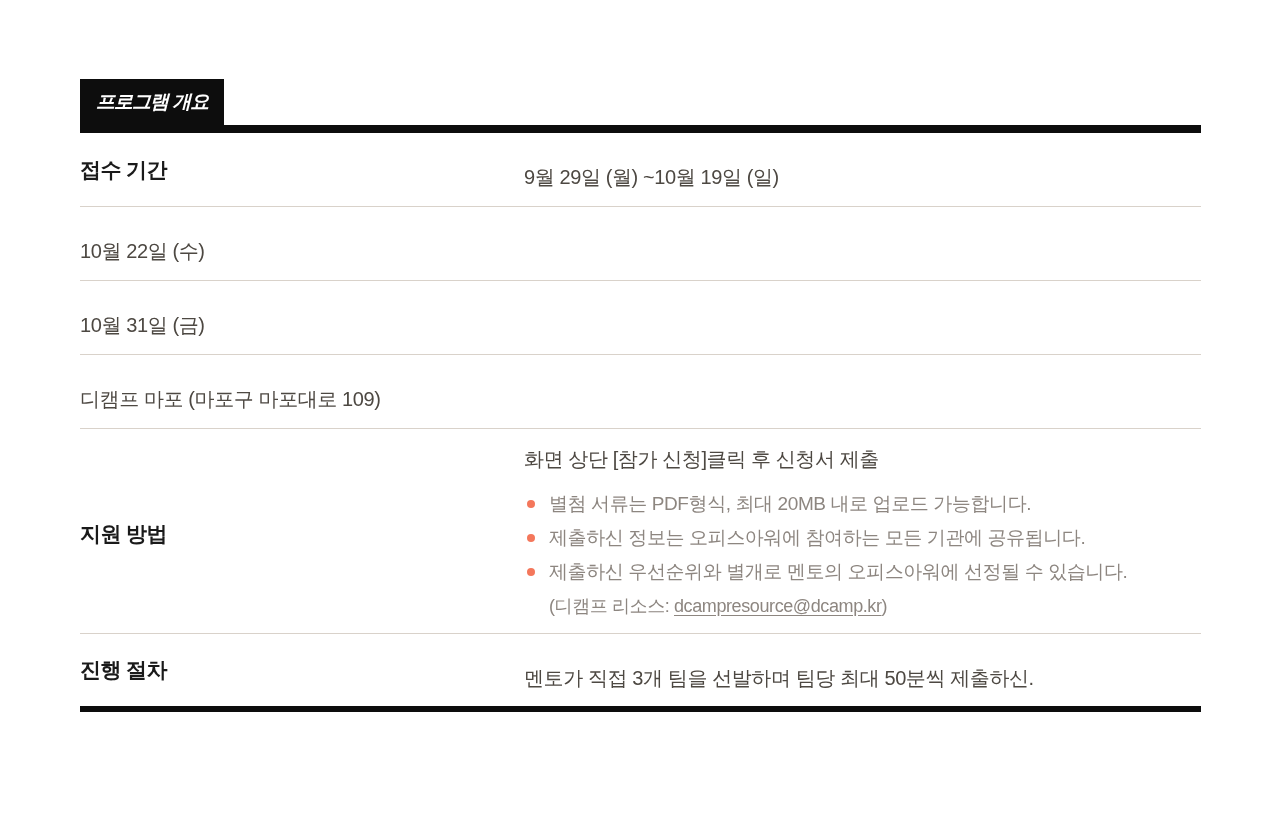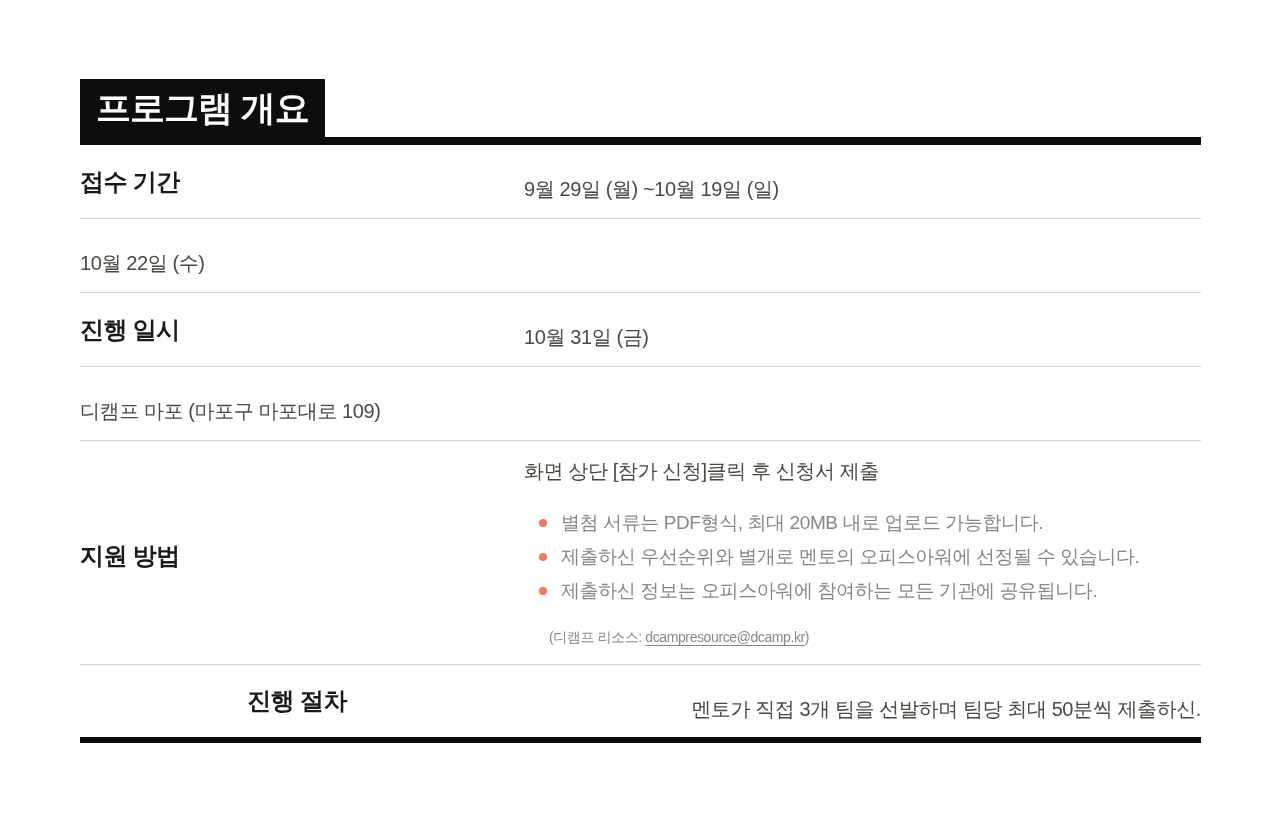--- a/index.html
+++ b/index.html
@@ -36,11 +36,12 @@
     display: inline-block;
     background: var(--badge-bg);
     color: var(--badge-text);
-    font-size: 35px;
+    font-size: 19px;
     line-height: 26px;
     font-weight: 700;
     letter-spacing: -1px;
-    padding: 16px 16px;
+    padding: 10px 16px;
+    font-style: italic;
   }
   .info-table { width: 100%; }
   .row {

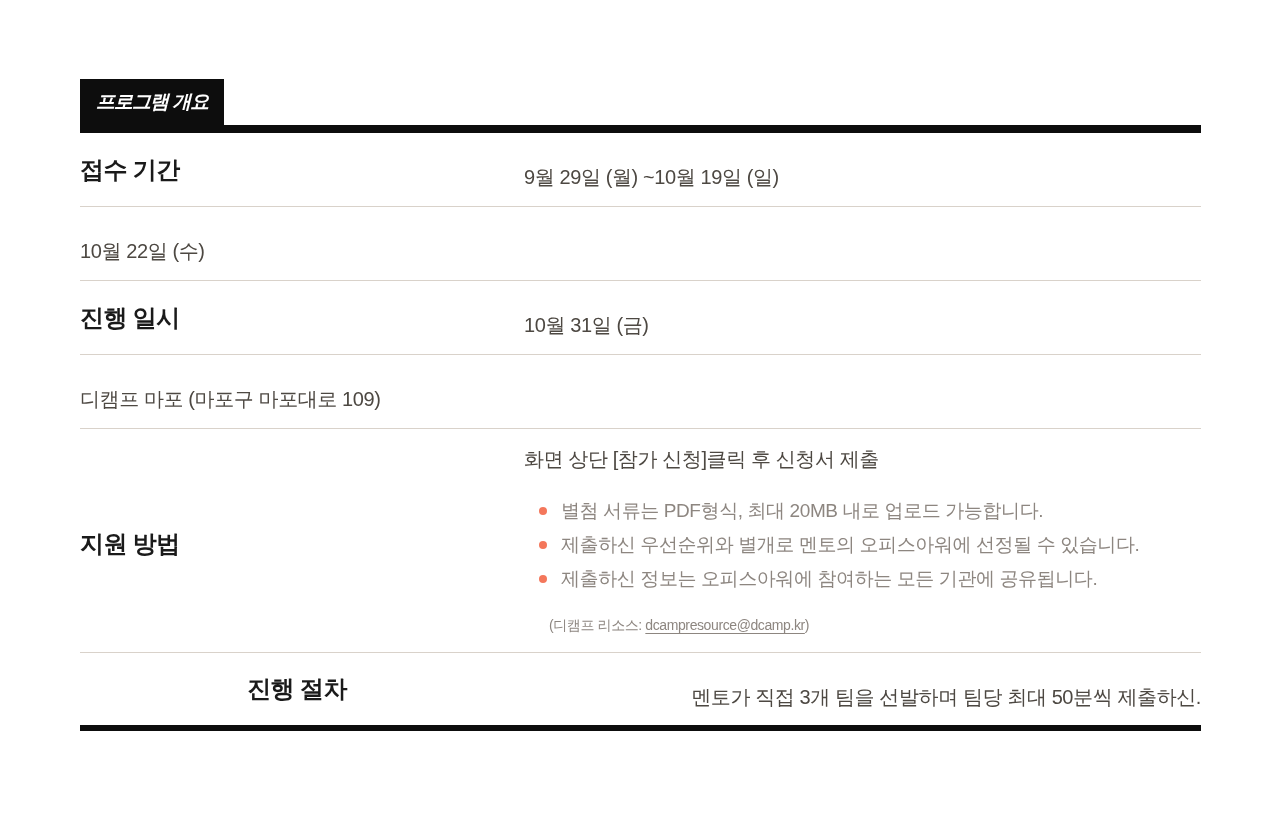--- a/index.html
+++ b/index.html
@@ -53,7 +53,7 @@
   .row-label {
     flex: 0 0 444px;
     width: 444px;
-    font-size: 24px;
+    font-size: 21px;
     font-weight: 700;
     color: var(--label-text);
     letter-spacing: -0.6px;

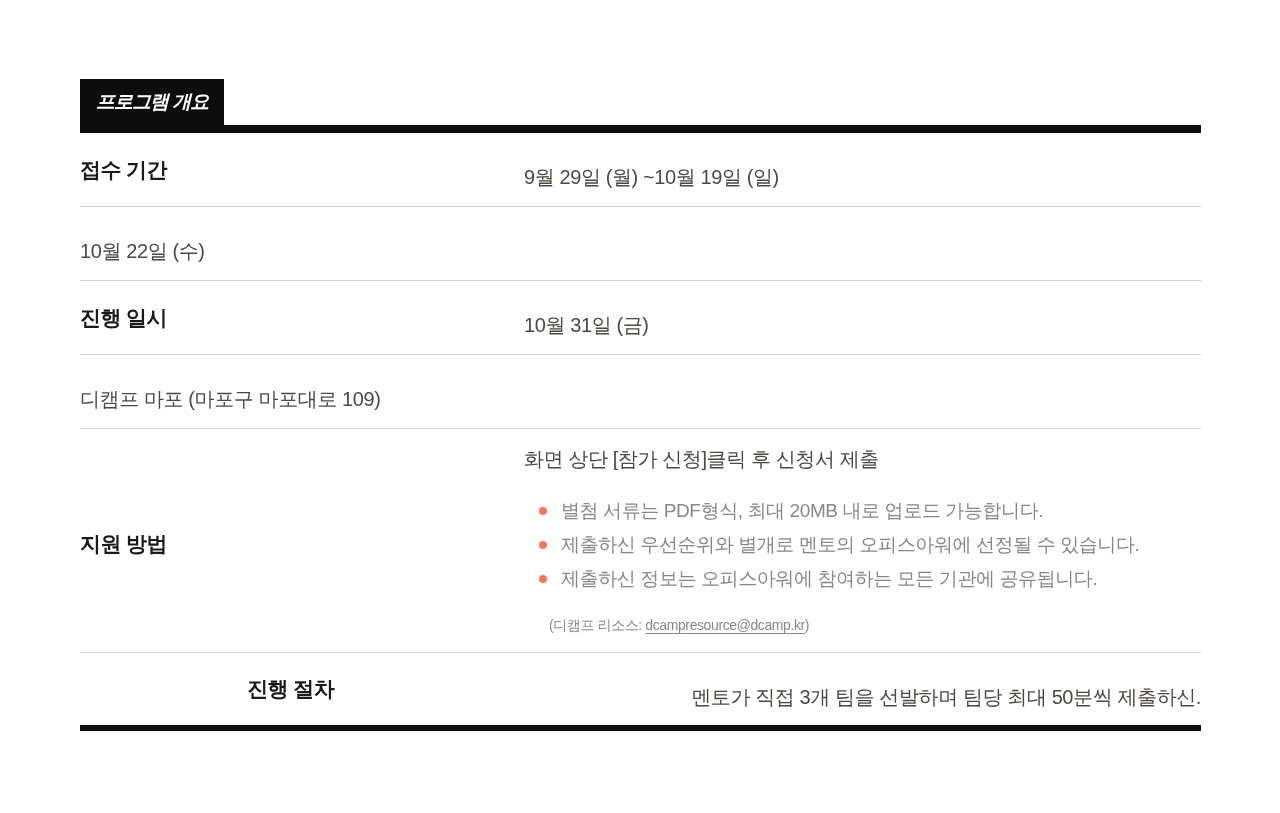--- a/index.html
+++ b/index.html
@@ -140,7 +140,6 @@
     </div>
 
     <div class="row">
-      <div class="row-label">진행 일시</div>
       <div class="row-value">10월 31일 (금)</div>
     </div>
 

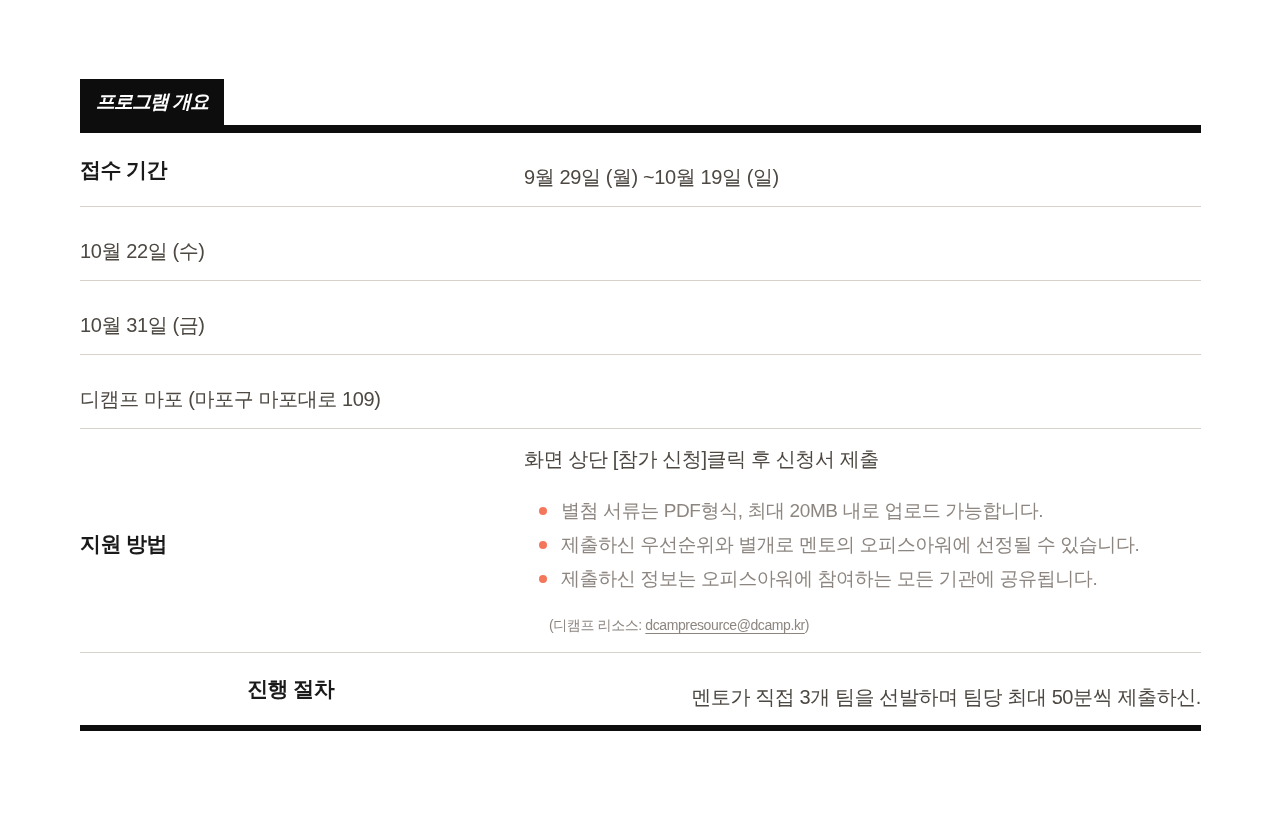--- a/index.html
+++ b/index.html
@@ -76,7 +76,7 @@
     color: var(--value-text);
     letter-spacing: -0.4px;
     line-height: 28px;
-    margin: 0 0 21px 0;
+    margin: 0 0 14px 0;
   }
   .bullet-list {
     list-style: none;

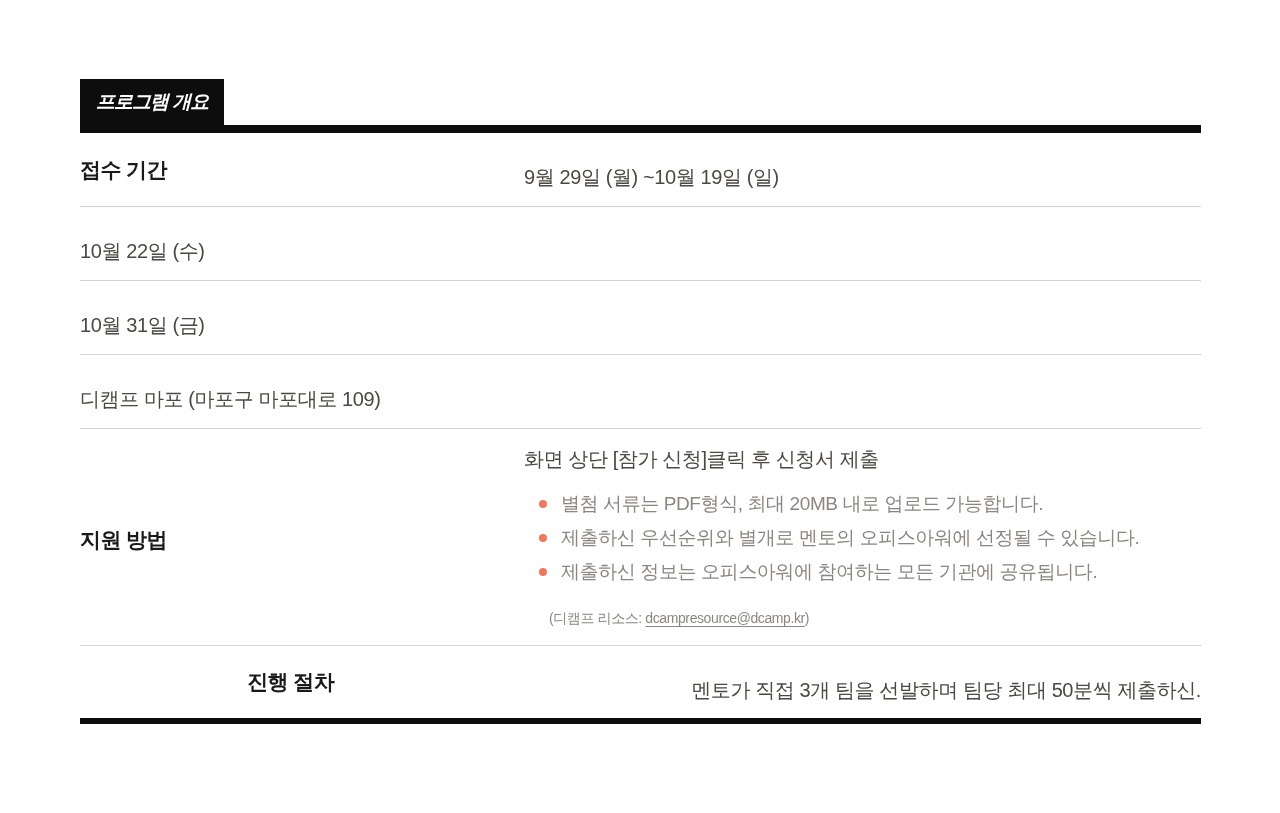--- a/index.html
+++ b/index.html
@@ -80,7 +80,7 @@
   }
   .bullet-list {
     list-style: none;
-    margin: 12px;
+    margin: 0;
     padding: 0;
   }
   .bullet-item {

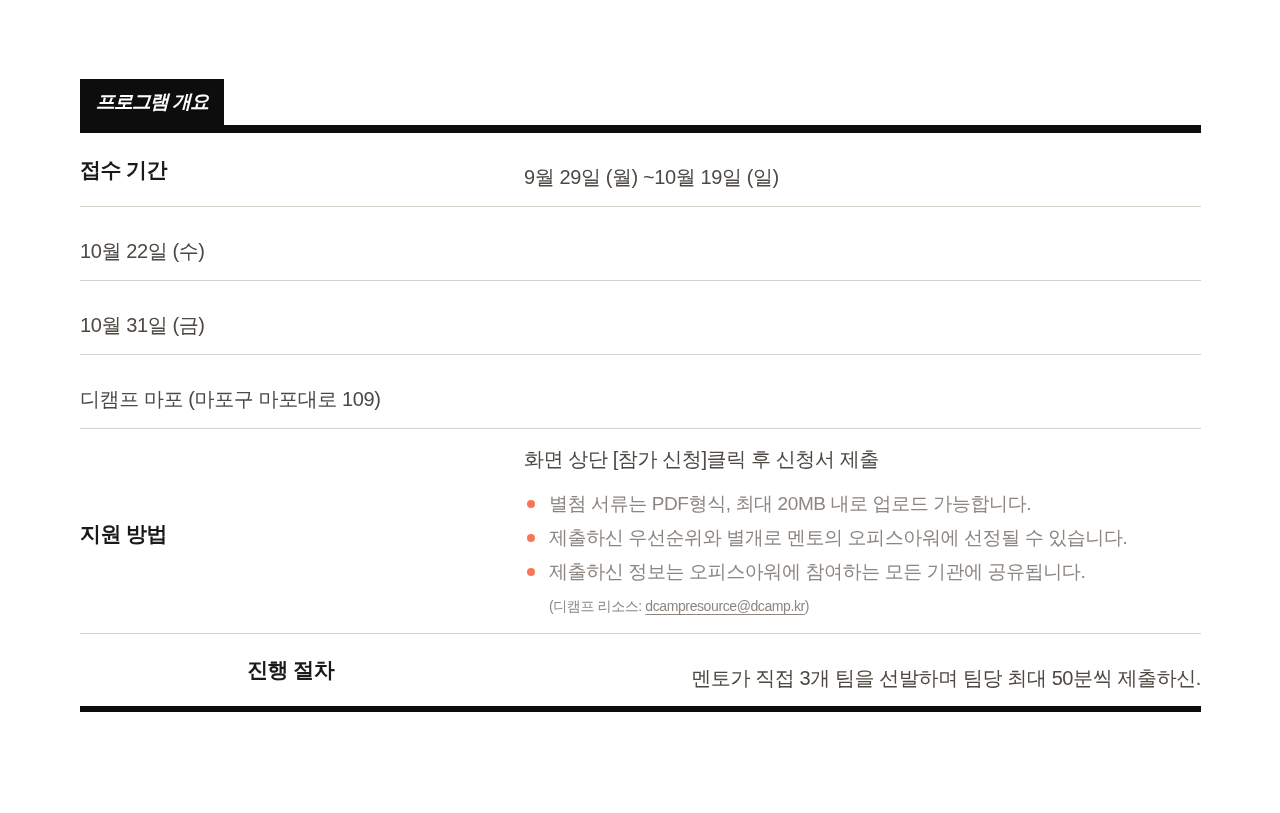--- a/index.html
+++ b/index.html
@@ -156,10 +156,10 @@
             <span class="bullet-dot"></span><span>별첨 서류는 PDF형식, 최대 20MB 내로 업로드 가능합니다.</span>
           </li>
           <li class="bullet-item">
-            <span class="bullet-dot"></span><span>제출하신 우선순위와 별개로 멘토의 오피스아워에 선정될 수 있습니다.</span>
+            <span class="bullet-dot"></span><span>제출하신 정보는 오피스아워에 참여하는 모든 기관에 공유됩니다.</span>
           </li>
           <li class="bullet-item">
-            <span class="bullet-dot"></span><span>제출하신 정보는 오피스아워에 참여하는 모든 기관에 공유됩니다.</span>
+            <span class="bullet-dot"></span><span>제출하신 우선순위와 별개로 멘토의 오피스아워에 선정될 수 있습니다.</span>
           </li>
         </ul>
         <div class="bullet-note">

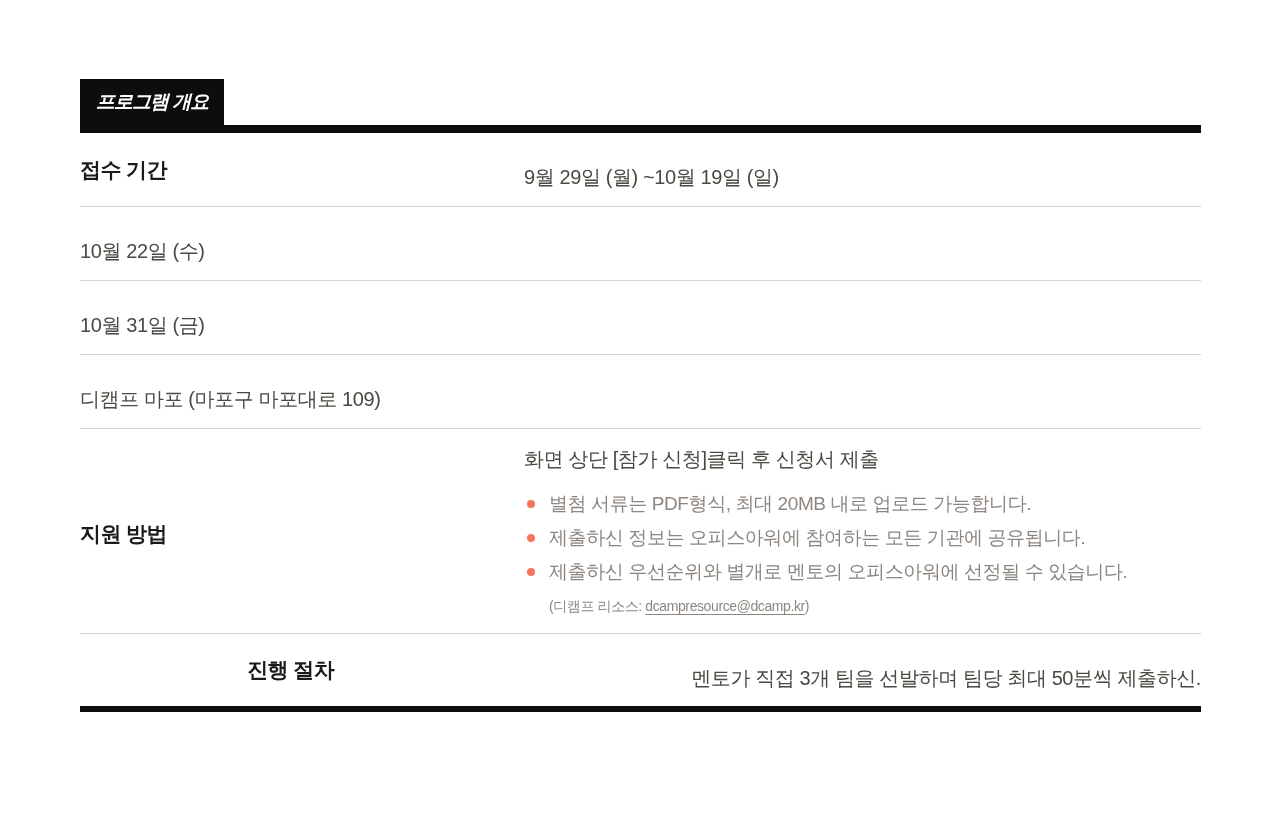--- a/index.html
+++ b/index.html
@@ -102,7 +102,7 @@
   }
   .bullet-note {
     padding-left: 25px;
-    font-size: 14px;
+    font-size: 18px;
     line-height: 34px;
     color: var(--muted-text);
     letter-spacing: -0.4px;

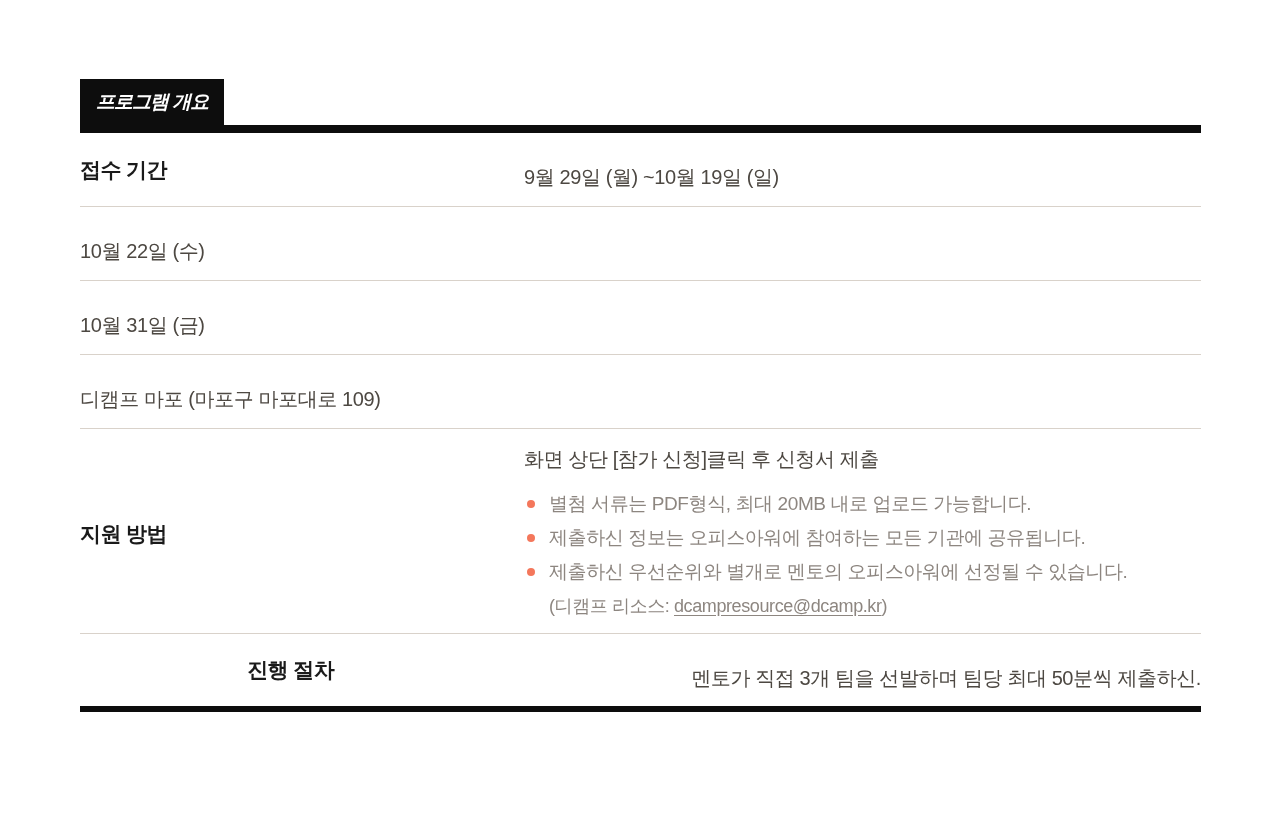--- a/index.html
+++ b/index.html
@@ -116,7 +116,6 @@
   .row-last {
     border-bottom: 6px solid var(--heavy-line);
     min-height: 78px;
-    justify-content: flex-end;
   }
 </style>
 </head>

